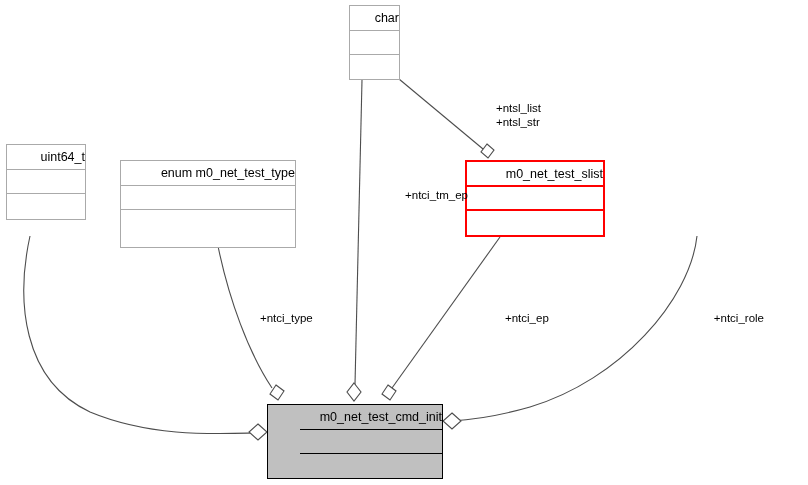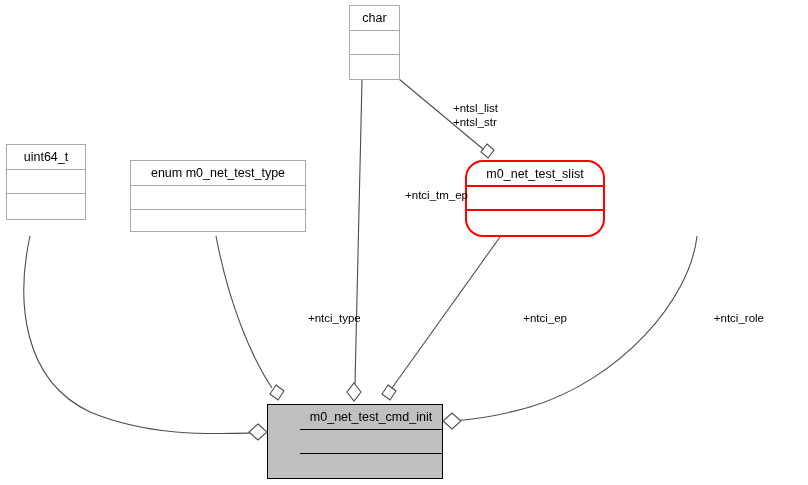--- a/index.html
+++ b/index.html
@@ -33,7 +33,7 @@
   }
   .uml-box .title-row {
     box-sizing: border-box;
-    text-align: center;
+    text-align: right;
     font-size: 12.5px;
     color: #000000;
     line-height: 24px;

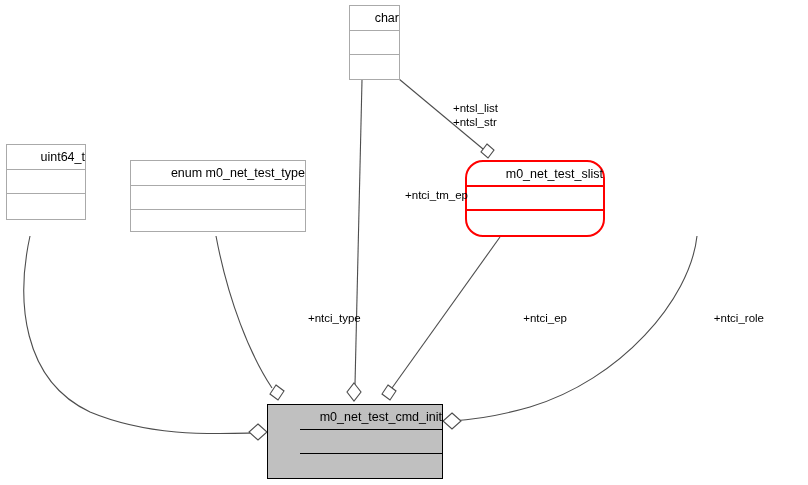--- a/index.html
+++ b/index.html
@@ -144,7 +144,7 @@
     <div class="meth-row"></div>
   </div>
 
-  <div class="edge-label" style="left:453px; top:102px; width:110px; text-align:left;">+ntsl_list
+  <div class="edge-label" style="left:496px; top:102px; width:110px; text-align:left;">+ntsl_list
 +ntsl_str</div>
 
   <div class="edge-label" style="left:368px; top:189px; width:100px; text-align:right;">+ntci_tm_ep</div>

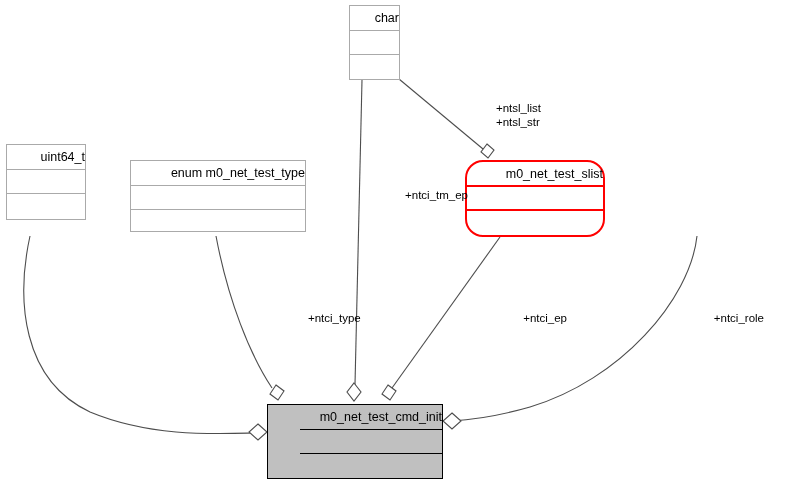--- a/index.html
+++ b/index.html
@@ -125,7 +125,7 @@
     <div class="meth-row"></div>
   </div>
 
-  <div class="uml-box" style="left:130px; top:160px; width:176px; height:72px;">
+  <div class="uml-box" style="left:120px; top:160px; width:176px; height:88px;">
     <div class="title-row">enum m0_net_test_type</div>
     <div class="attr-row"></div>
     <div class="meth-row"></div>

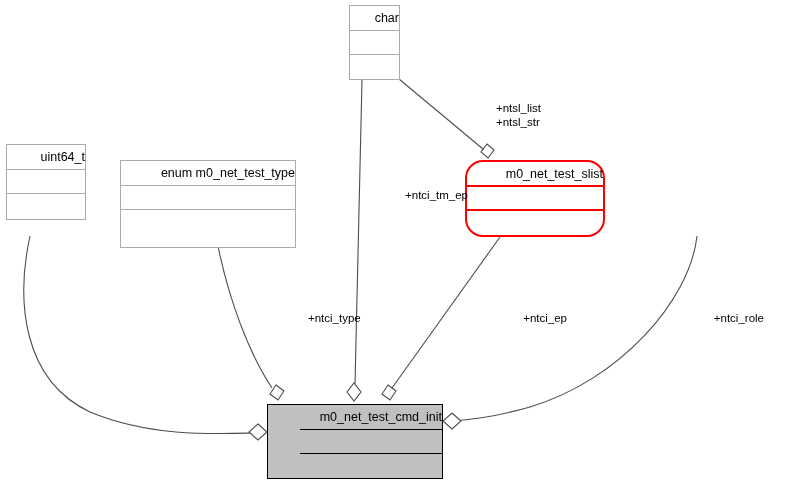--- a/index.html
+++ b/index.html
@@ -131,7 +131,7 @@
     <div class="meth-row"></div>
   </div>
 
-  <div class="uml-box highlight" style="left:465px; top:160px; width:140px; height:77px;border-radius:18px;">
+  <div class="uml-box highlight" style="left:465px; top:160px; width:140px; height:77px;">
     <div class="title-row">m0_net_test_slist</div>
     <div class="attr-row"></div>
     <div class="meth-row"></div>

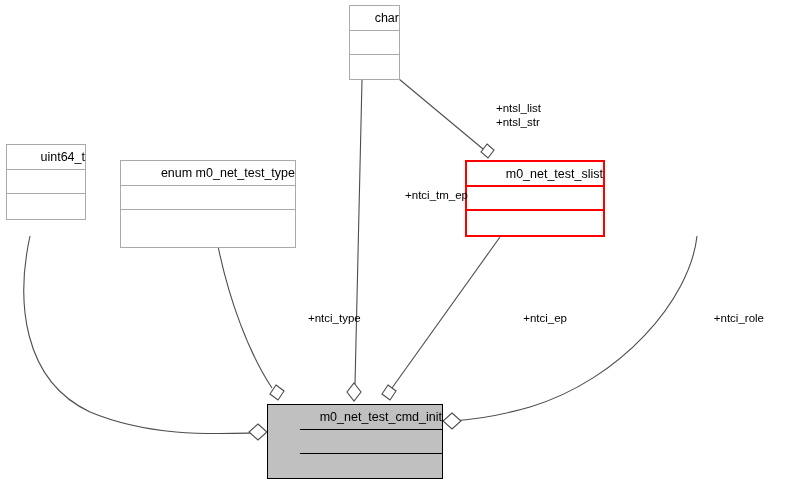--- a/index.html
+++ b/index.html
@@ -150,7 +150,7 @@
   <div class="edge-label" style="left:368px; top:189px; width:100px; text-align:right;">+ntci_tm_ep</div>
 
 
-  <div class="edge-label" style="left:260px; top:312px; width:90px; text-align:left;margin-left:48px;">+ntci_type</div>
+  <div class="edge-label" style="left:260px; top:312px; width:90px; text-align:left;">+ntci_type</div>
 
   <div class="edge-label" style="left:487px; top:312px; width:80px; text-align:right;">+ntci_ep</div>
 

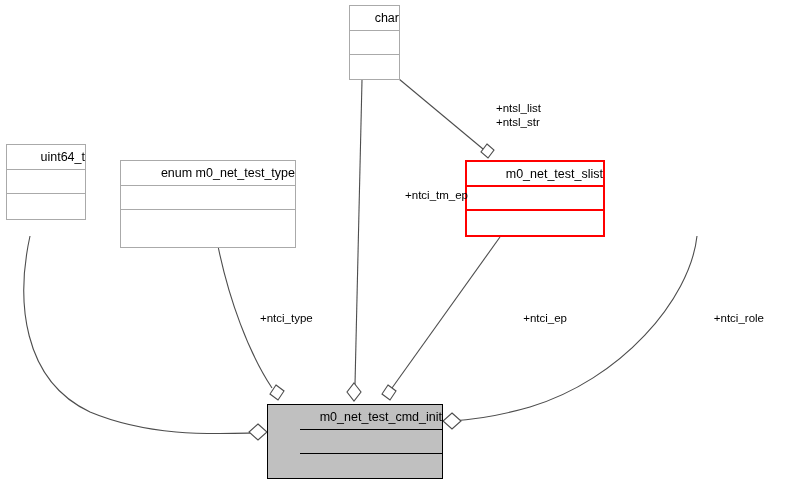--- a/index.html
+++ b/index.html
@@ -152,7 +152,7 @@
 
   <div class="edge-label" style="left:260px; top:312px; width:90px; text-align:left;">+ntci_type</div>
 
-  <div class="edge-label" style="left:487px; top:312px; width:80px; text-align:right;">+ntci_ep</div>
+  <div class="edge-label" style="left:505px; top:312px; width:80px; text-align:left;">+ntci_ep</div>
 
   <div class="edge-label" style="left:674px; top:312px; width:90px; text-align:right;">+ntci_role</div>
 

